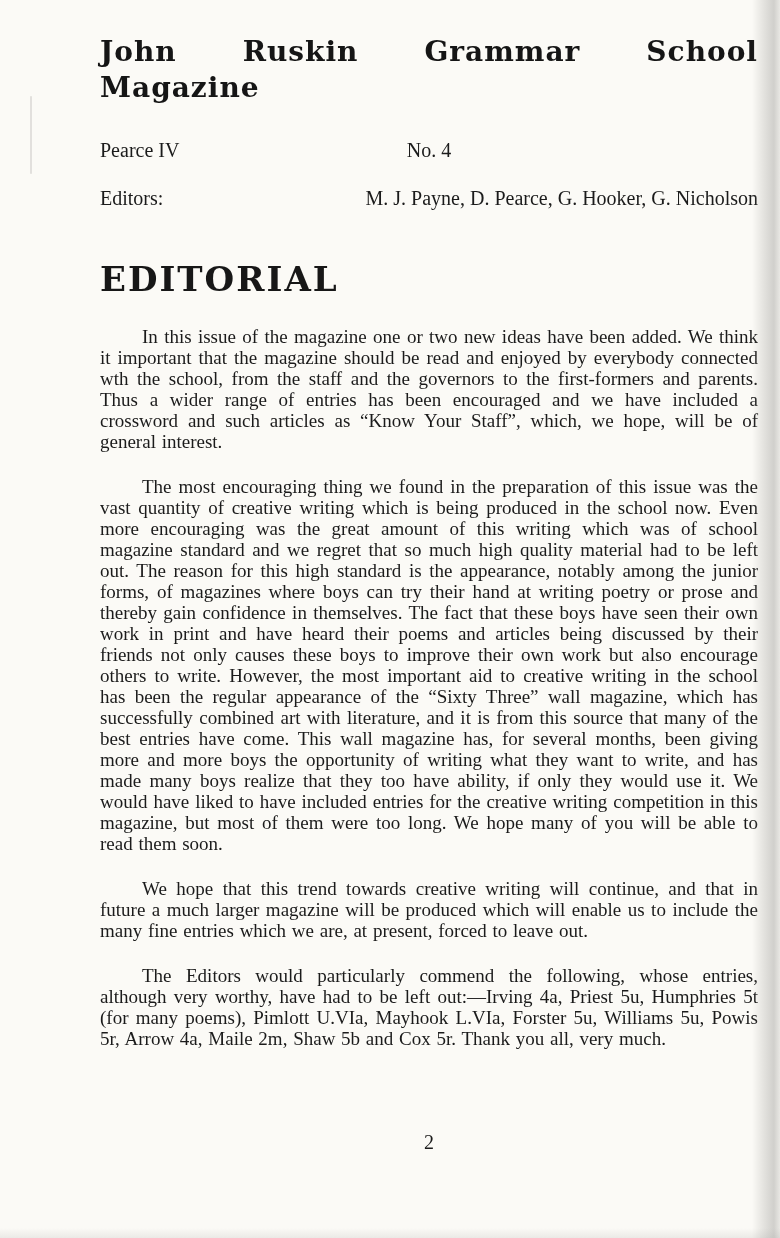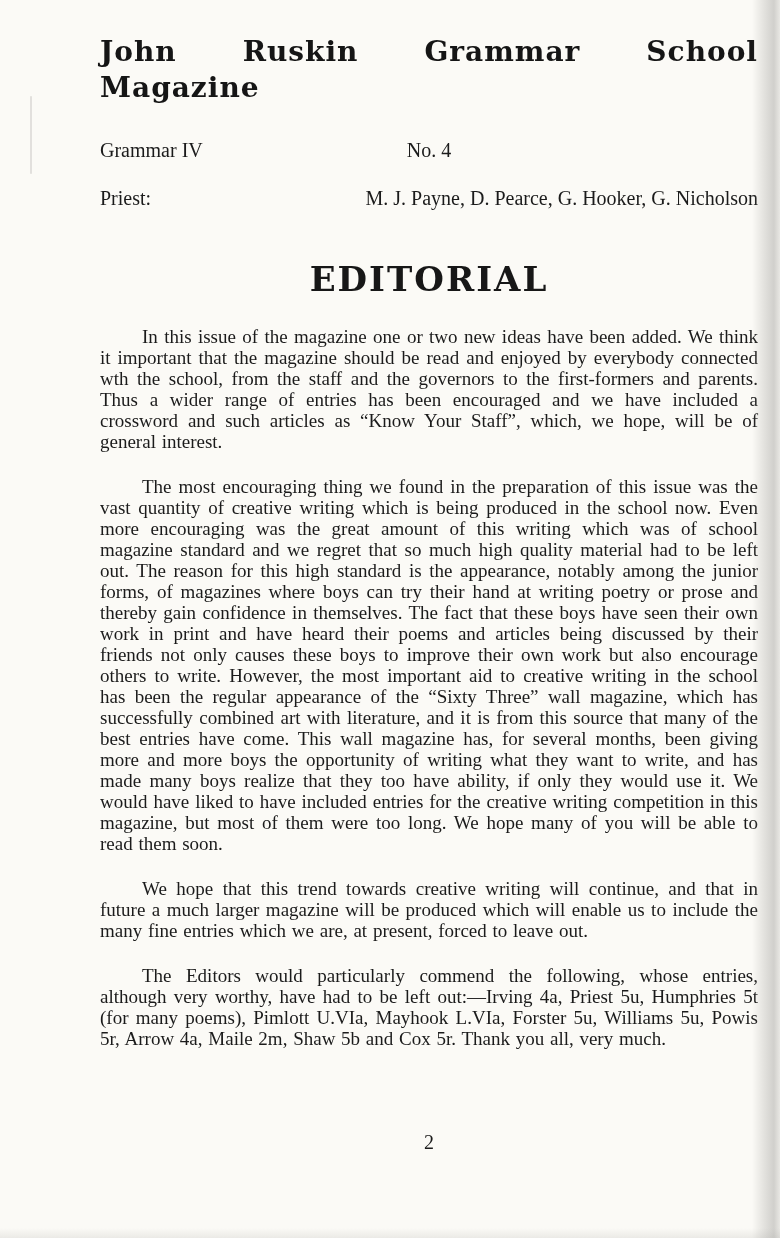--- a/index.html
+++ b/index.html
@@ -134,7 +134,7 @@
     <h1 class="masthead-title">John Ruskin Grammar School Magazine</h1>
 
     <div class="issue-row">
-      <span class="left">Grammar IV</span>
+      <span class="left">Pearce IV</span>
       <span class="right">No. 4</span>
     </div>
 

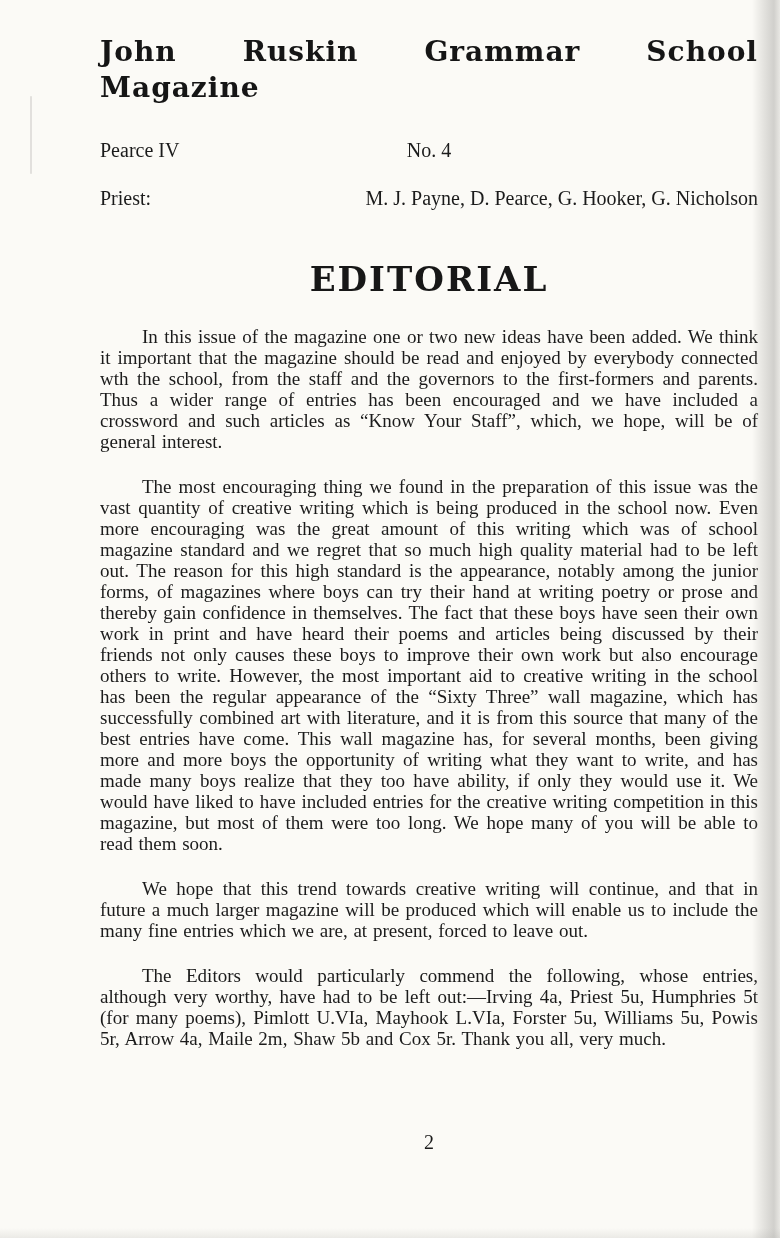--- a/index.html
+++ b/index.html
@@ -139,7 +139,7 @@
     </div>
 
     <div class="editors-row">
-      <span>Priest:</span>
+      <span>Editors:</span>
       <span>M. J. Payne, D. Pearce, G. Hooker, G. Nicholson</span>
     </div>
 

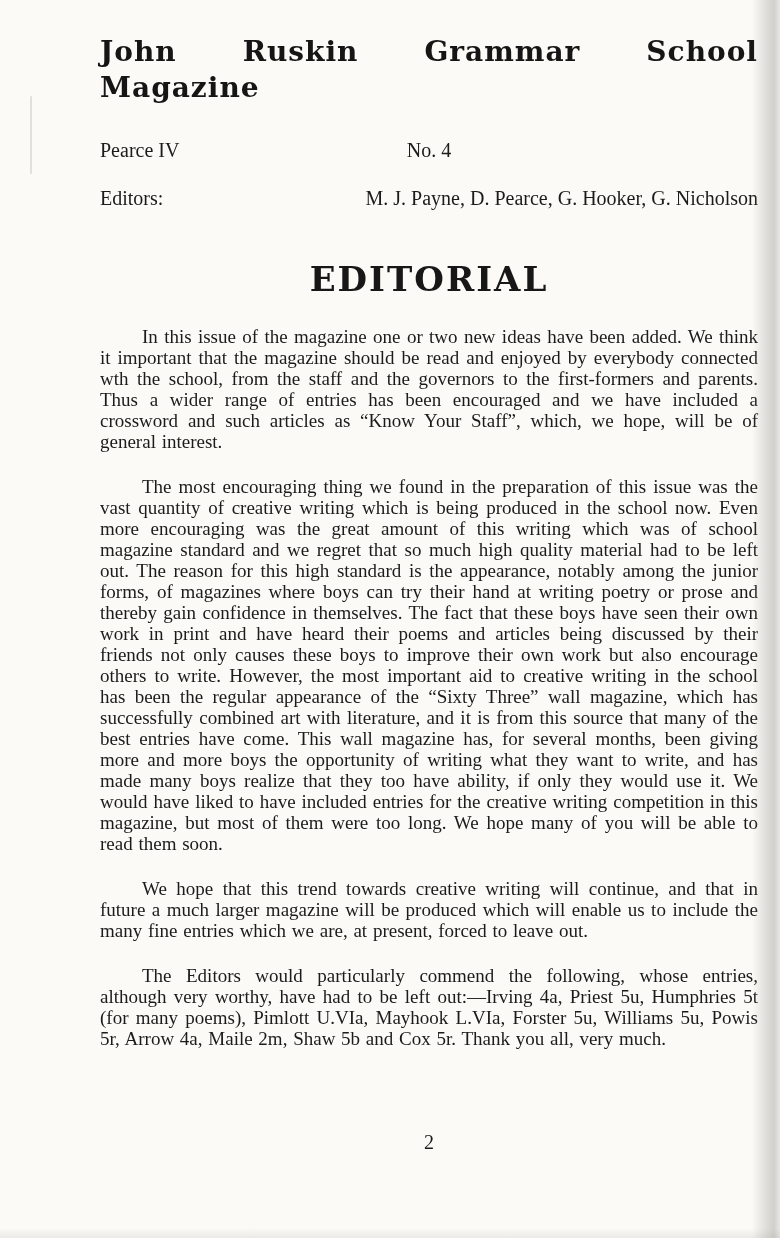--- a/index.html
+++ b/index.html
@@ -100,7 +100,6 @@
     font-size: 34px;
     line-height: 46px;
     letter-spacing: 2px;
-    text-align: center;
     margin: 0 0 24px 0;
     color: #171717;
   }

